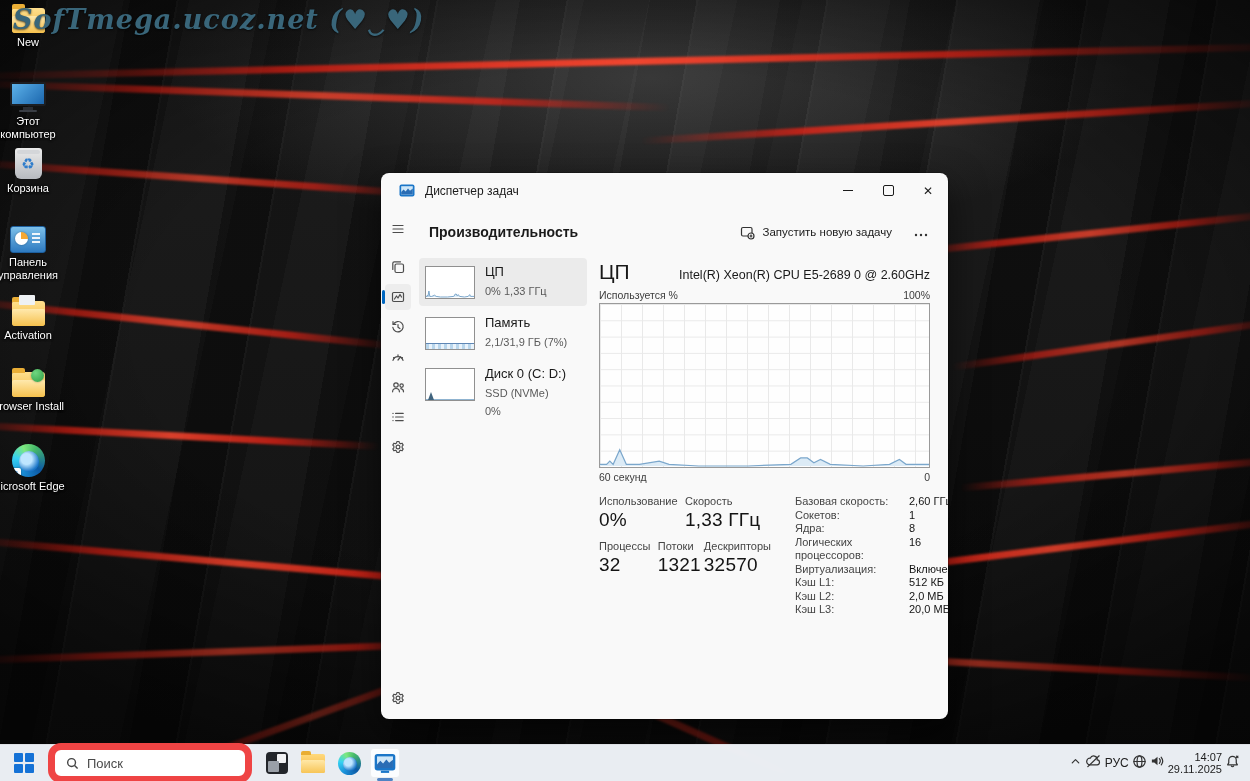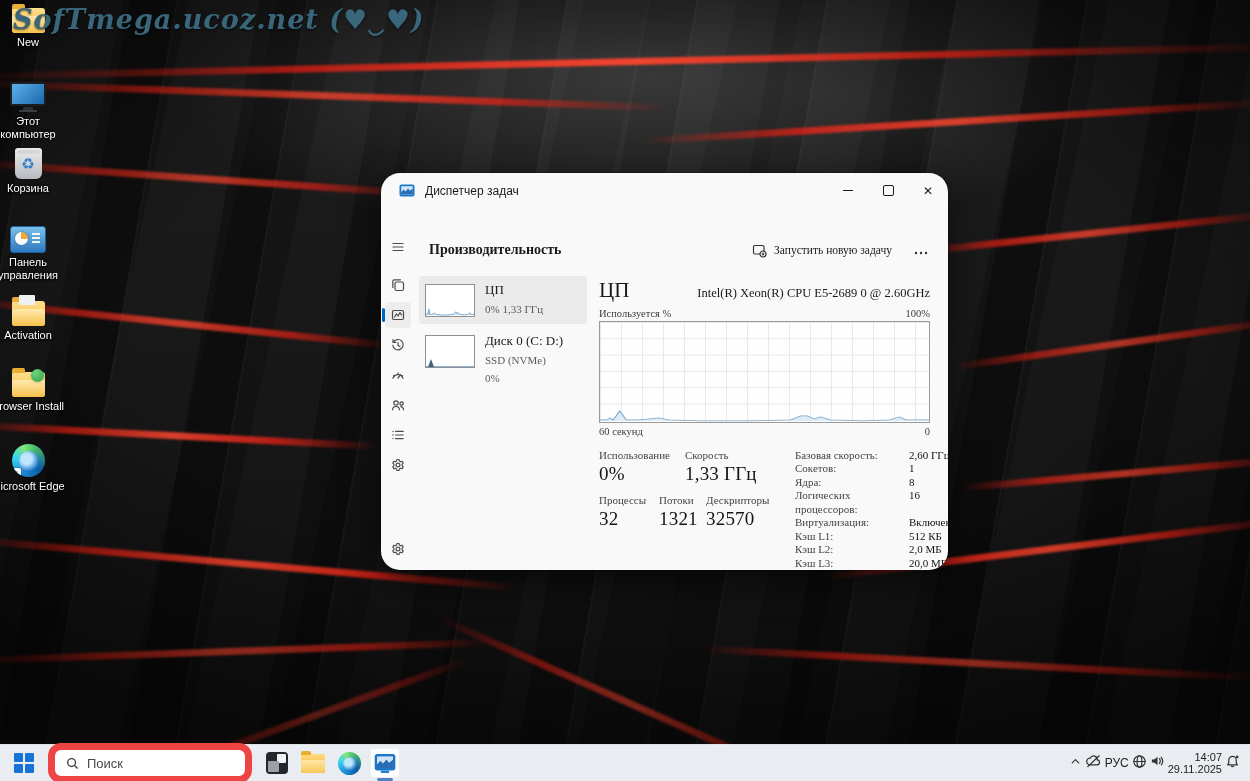--- a/index.html
+++ b/index.html
@@ -46,8 +46,8 @@
   .shortcut-arrow{position:absolute;left:-2px;bottom:-2px;width:11px;height:11px;background:#fff;border-radius:2px;display:flex;align-items:center;justify-content:center;font-size:8px;color:#1b66ad;box-shadow:0 0 2px rgba(0,0,0,.5);}
 
   
-  .tm-window{position:absolute;left:381px;top:173px;width:567px;height:397px;background:#f9f9f9;border-radius:19px;
-    box-shadow:0 14px 36px rgba(0,0,0,.55),0 0 0 1px rgba(0,0,0,.18);display:flex;flex-direction:column;overflow:hidden;z-index:10;gap:18px;}
+  .tm-window{position:absolute;left:381px;top:173px;width:567px;height:546px;background:#f9f9f9;border-radius:8px;
+    box-shadow:0 14px 36px rgba(0,0,0,.55),0 0 0 1px rgba(0,0,0,.18);display:flex;flex-direction:column;overflow:hidden;z-index:10;}
   .titlebar{height:35px;flex:0 0 auto;display:flex;align-items:center;padding-left:18px;}
   .tb-title{font-size:12px;color:#1b1b1b;margin-left:10px;}
   .tb-controls{margin-left:auto;display:flex;height:100%;}

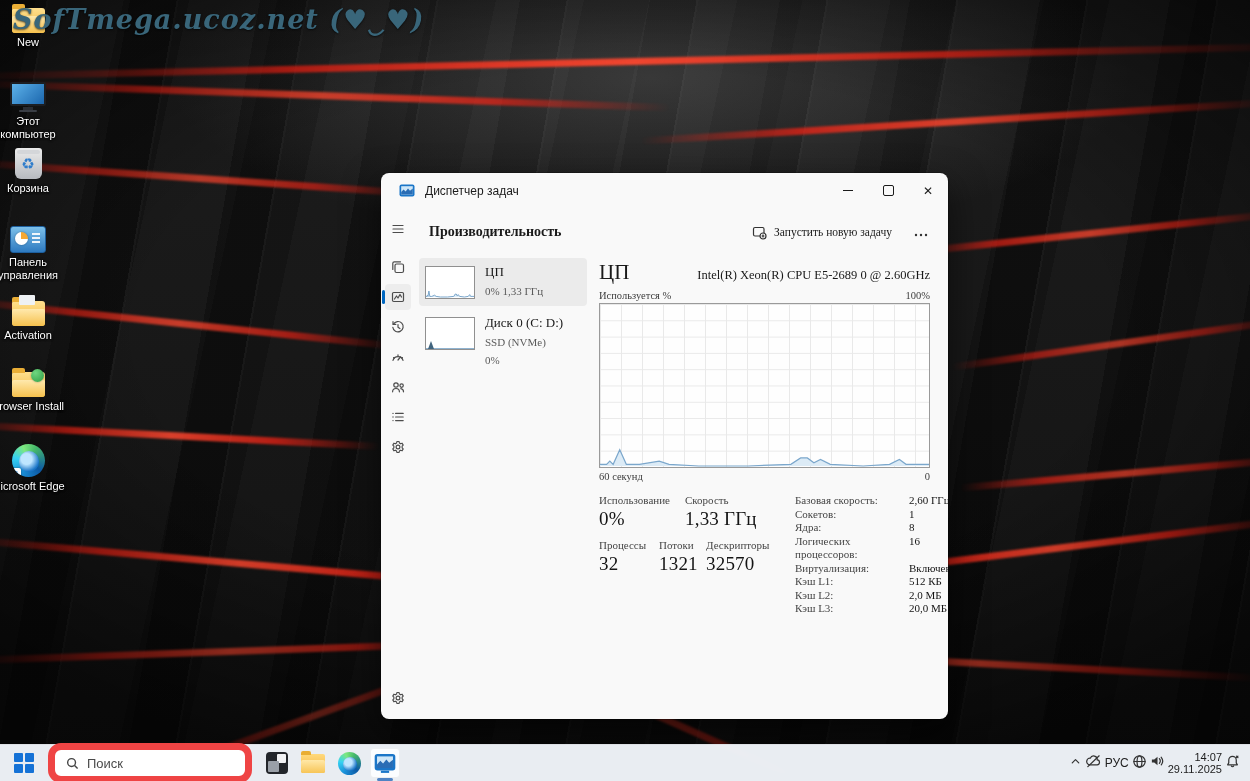--- a/index.html
+++ b/index.html
@@ -64,7 +64,7 @@
   .rail-hamburger{margin-bottom:10px;}
   .rail-spacer{flex:1;}
   .rail-gear{margin-bottom:8px;}
-  .content{flex:1;display:flex;flex-direction:column;min-width:0;font-family:Liberation Serif, serif;}
+  .content{flex:1;display:flex;flex-direction:column;min-width:0;}
   .header-row{height:40px;flex:0 0 auto;display:flex;align-items:center;padding:4px 14px 0 14px;}
   .page-title{font-size:14px;font-weight:700;color:#1a1a1a;}
   .run-task{margin-left:auto;display:flex;align-items:center;gap:7px;font-size:11.5px;color:#1b1b1b;padding:5px 8px;border-radius:4px;}

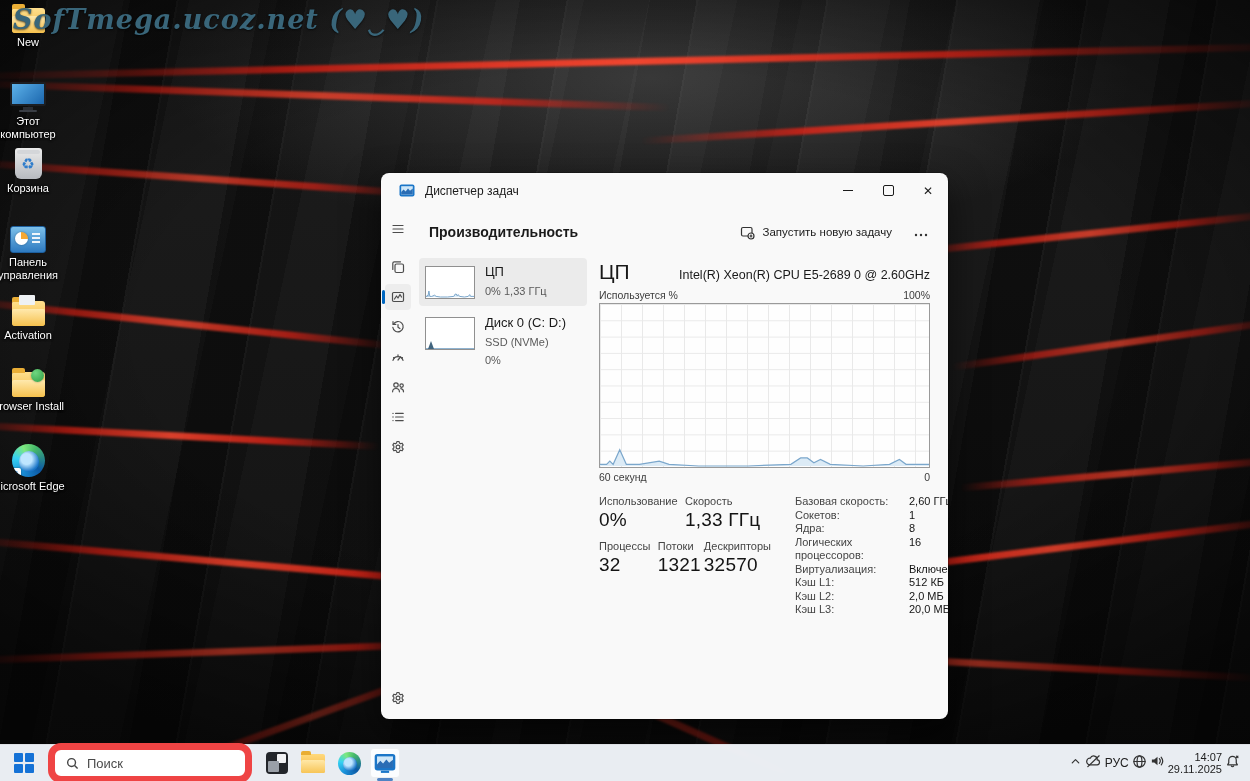--- a/index.html
+++ b/index.html
@@ -320,6 +320,13 @@
               </div>
             </div>
             <div class="perf-item">
+              <div class="thumb thumb-mem"></div>
+              <div>
+                <div class="perf-name">Память</div>
+                <div class="perf-sub">2,1/31,9 ГБ (7%)</div>
+              </div>
+            </div>
+            <div class="perf-item">
               <div class="thumb thumb-disk"></div>
               <div>
                 <div class="perf-name">Диск 0 (C: D:)</div>

